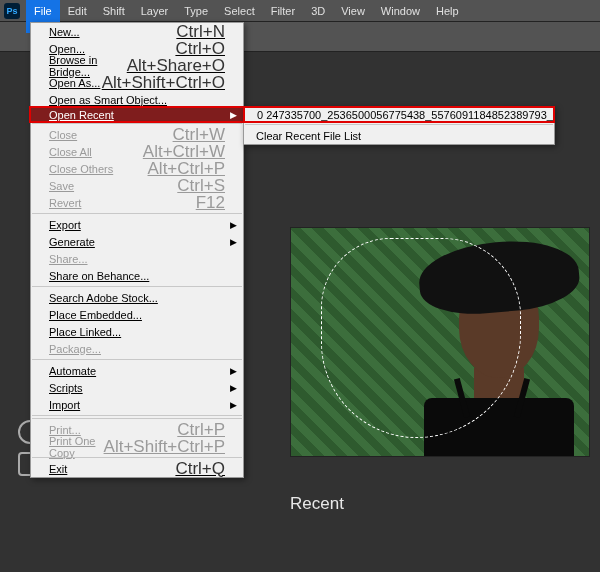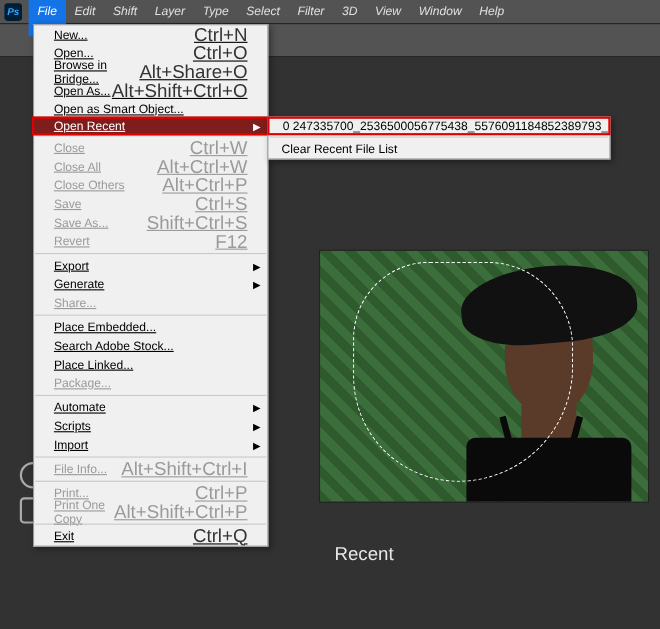--- a/index.html
+++ b/index.html
@@ -5,7 +5,7 @@
 * { margin: 0; padding: 0; box-sizing: border-box; font-family: "Segoe UI", Tahoma, sans-serif; }
 body { background: #323232; width: 600px; height: 572px; overflow: hidden; position: relative; }
 
-.menubar { background: #535353; height: 22px; display: flex; align-items: center; padding-left: 2px; color: #e0e0e0; font-size: 11px; border-bottom: 1px solid #222; font-style: italic; }
+.menubar { background: #535353; height: 22px; display: flex; align-items: center; padding-left: 2px; color: #e0e0e0; font-size: 11px; border-bottom: 1px solid #222; }
 .menubar .ps-icon { width: 16px; height: 16px; background: #001e36; border-radius: 3px; margin: 0 6px 0 2px; display: flex; align-items: center; justify-content: center; color: #31a8ff; font-size: 9px; font-weight: bold; }
 .menubar .mitem { padding: 16px 8px; cursor: default; }
 .menubar .mitem.active { background: #1473e6; color: #fff; }

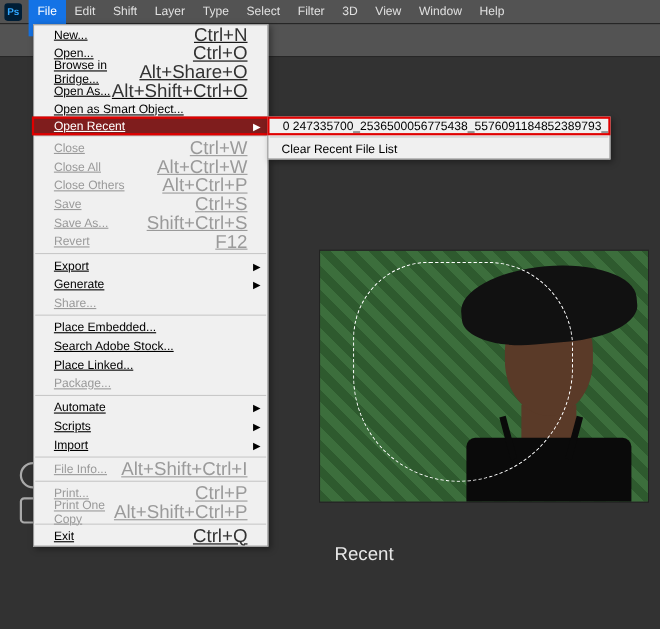--- a/index.html
+++ b/index.html
@@ -148,10 +148,6 @@
       <span class="sc">Ctrl+S</span>
     </div>
   <div class="row disabled">
-      <span>Save As...</span>
-      <span class="sc">Shift+Ctrl+S</span>
-    </div>
-  <div class="row disabled">
       <span>Revert</span>
       <span class="sc">F12</span>
     </div>

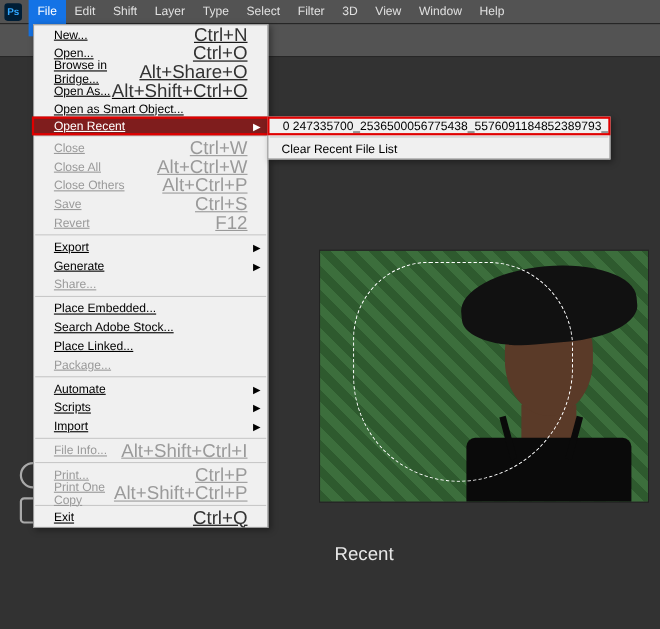--- a/index.html
+++ b/index.html
@@ -163,6 +163,9 @@
   <div class="row disabled">
       <span>Share...</span>
     </div>
+  <div class="row">
+      <span>Share on Behance...</span>
+    </div>
   <div class="sep"></div>
   <div class="row">
       <span>Place Embedded...</span>

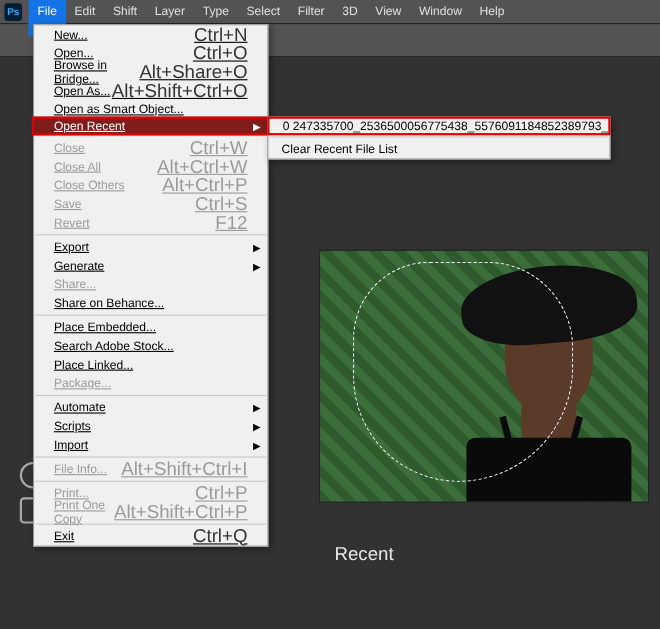--- a/index.html
+++ b/index.html
@@ -168,10 +168,10 @@
     </div>
   <div class="sep"></div>
   <div class="row">
+      <span>Search Adobe Stock...</span>
+    </div>
+  <div class="row">
       <span>Place Embedded...</span>
-    </div>
-  <div class="row">
-      <span>Search Adobe Stock...</span>
     </div>
   <div class="row">
       <span>Place Linked...</span>

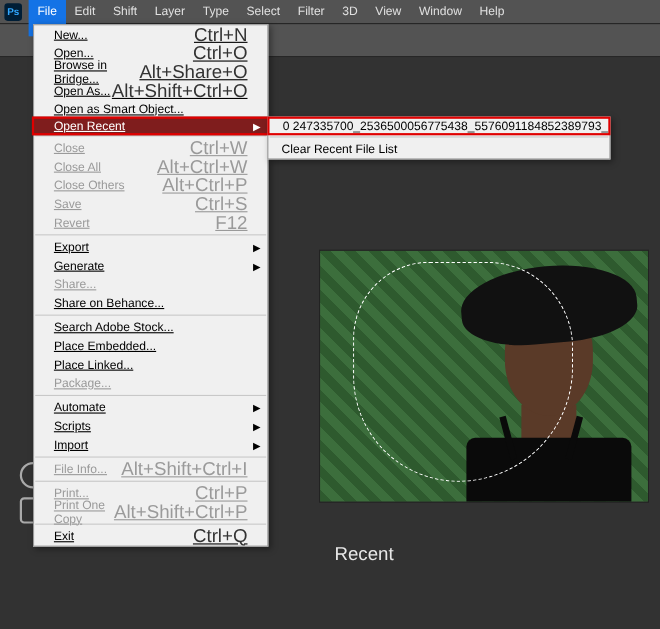--- a/index.html
+++ b/index.html
@@ -193,10 +193,6 @@
       <span class="arrow">▶</span>
     </div>
   <div class="sep"></div>
-  <div class="row disabled">
-      <span>File Info...</span>
-      <span class="sc">Alt+Shift+Ctrl+I</span>
-    </div>
   <div class="sep"></div>
   <div class="row disabled">
       <span>Print...</span>

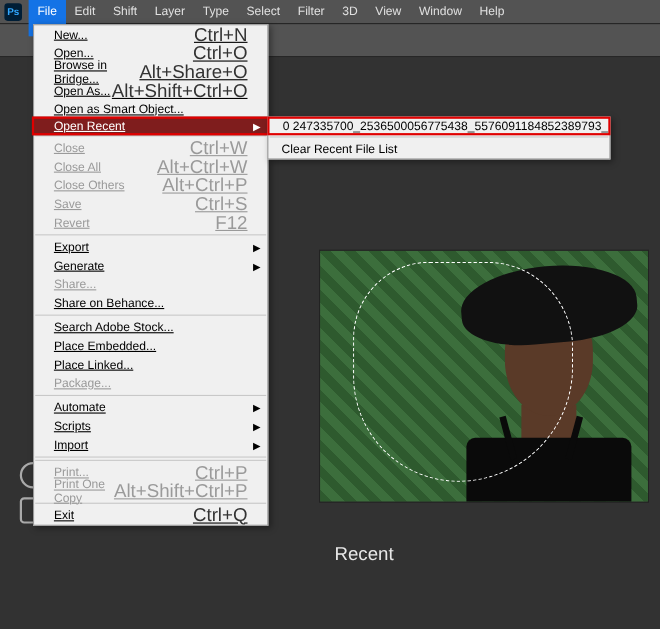--- a/index.html
+++ b/index.html
@@ -24,7 +24,7 @@
 .subject .strap2 { position:absolute; top:150px; left:140px; width:6px; height:40px; background:#0a0a0a; transform:rotate(15deg); }
 .marquee { position:absolute; top:10px; left:30px; width:200px; height:200px; border:1px dashed #fff; border-radius:40% 45% 60% 55%; }
 
-.recent-label { position:absolute; left:304px; top:442px; color:#e8e8e8; font-size:17px; font-weight:500; }
+.recent-label { position:absolute; left:290px; top:442px; color:#e8e8e8; font-size:17px; font-weight:500; }
 .sort-row { position:absolute; left:290px; top:480px; color:#ccc; font-size:12px; display:flex; align-items:flex-end; gap:14px;margin-top:44px; }
 .sort-row .sel { color:#fff; display:flex; align-items:center; gap:14px; }
 .sort-row .vbar { color:#666; }

